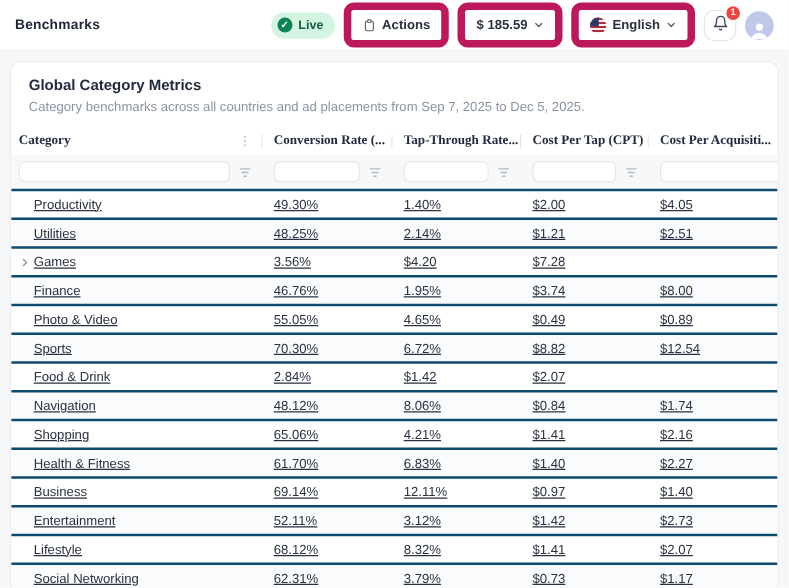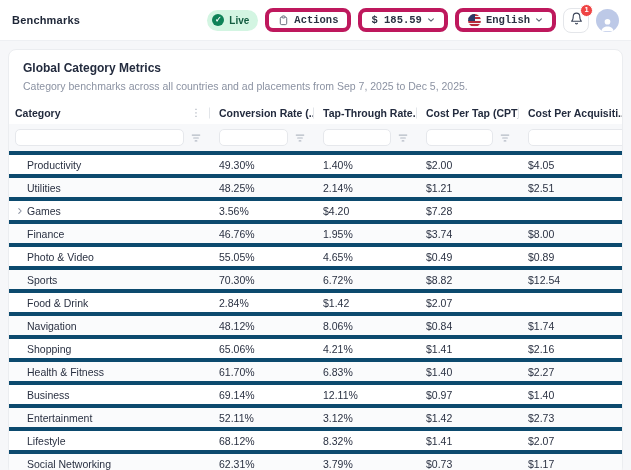--- a/index.html
+++ b/index.html
@@ -31,9 +31,9 @@
 
   .btn {
     display: inline-flex; align-items: center; gap: 5px;
-    height: 24px; padding: 0 9px; background: #fff;
-    border: 4px solid #be185d; border-radius: 8px;
-    font-size: 10.5px; font-weight: 600; color: #2a3142; cursor: pointer; font-family: Liberation Mono, monospace;
+    height: 36px; padding: 0 9px; background: #fff;
+    border: 6px solid #be185d; border-radius: 8px;
+    font-size: 10.5px; font-weight: 600; color: #2a3142; cursor: pointer;
   }
   .btn svg { display: block; }
 

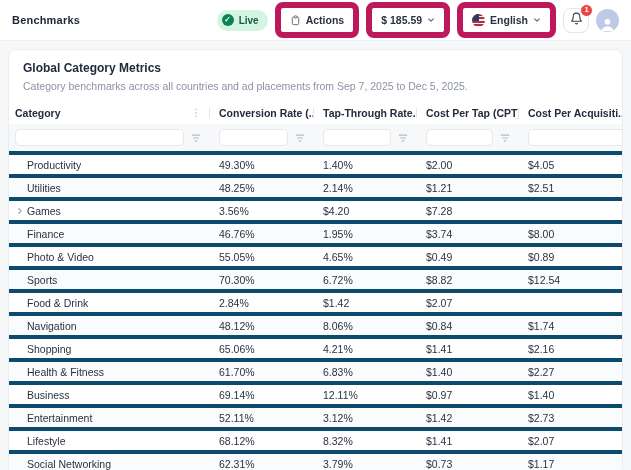--- a/index.html
+++ b/index.html
@@ -84,7 +84,7 @@
     display: flex; align-items: center; justify-content: space-between;
     padding: 0 8px 0 10px;
     font-size: 10.5px; font-weight: 700; color: #232b3e;
-    white-space: nowrap; overflow: hidden; cursor: pointer;
+    white-space: nowrap; overflow: hidden; cursor: pointer; font-family: Liberation Serif, serif;
   }
   .th:first-child { padding-left: 6px; }
   .th + .th::before {

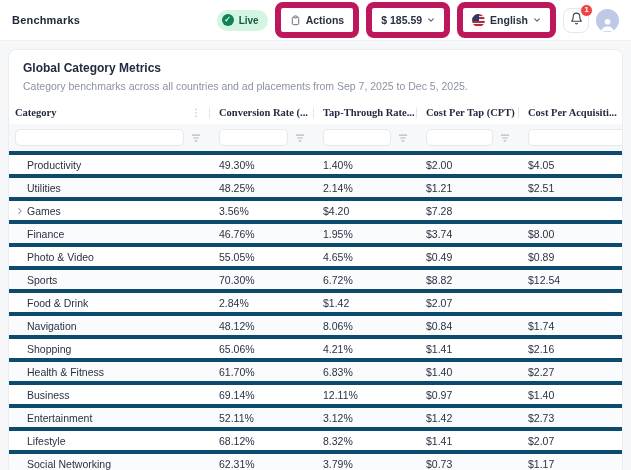--- a/index.html
+++ b/index.html
@@ -103,7 +103,7 @@
   }
   .funnel { flex: 0 0 auto; display: flex; cursor: pointer; }
 
-  .trow { height: 23px; border-top: 4px solid #0c4a6e; font-size: 10.5px; color: #2a3142; cursor: pointer; }
+  .trow { height: 23px; border-top: 2px solid #0c4a6e; font-size: 10.5px; color: #2a3142; cursor: pointer; text-decoration: underline; }
   .trow.alt { background: #fafbfc; }
   .tbody { border-bottom: 1px solid #f0f1f4; }
   .td { padding-left: 10px; white-space: nowrap; overflow: hidden; }

